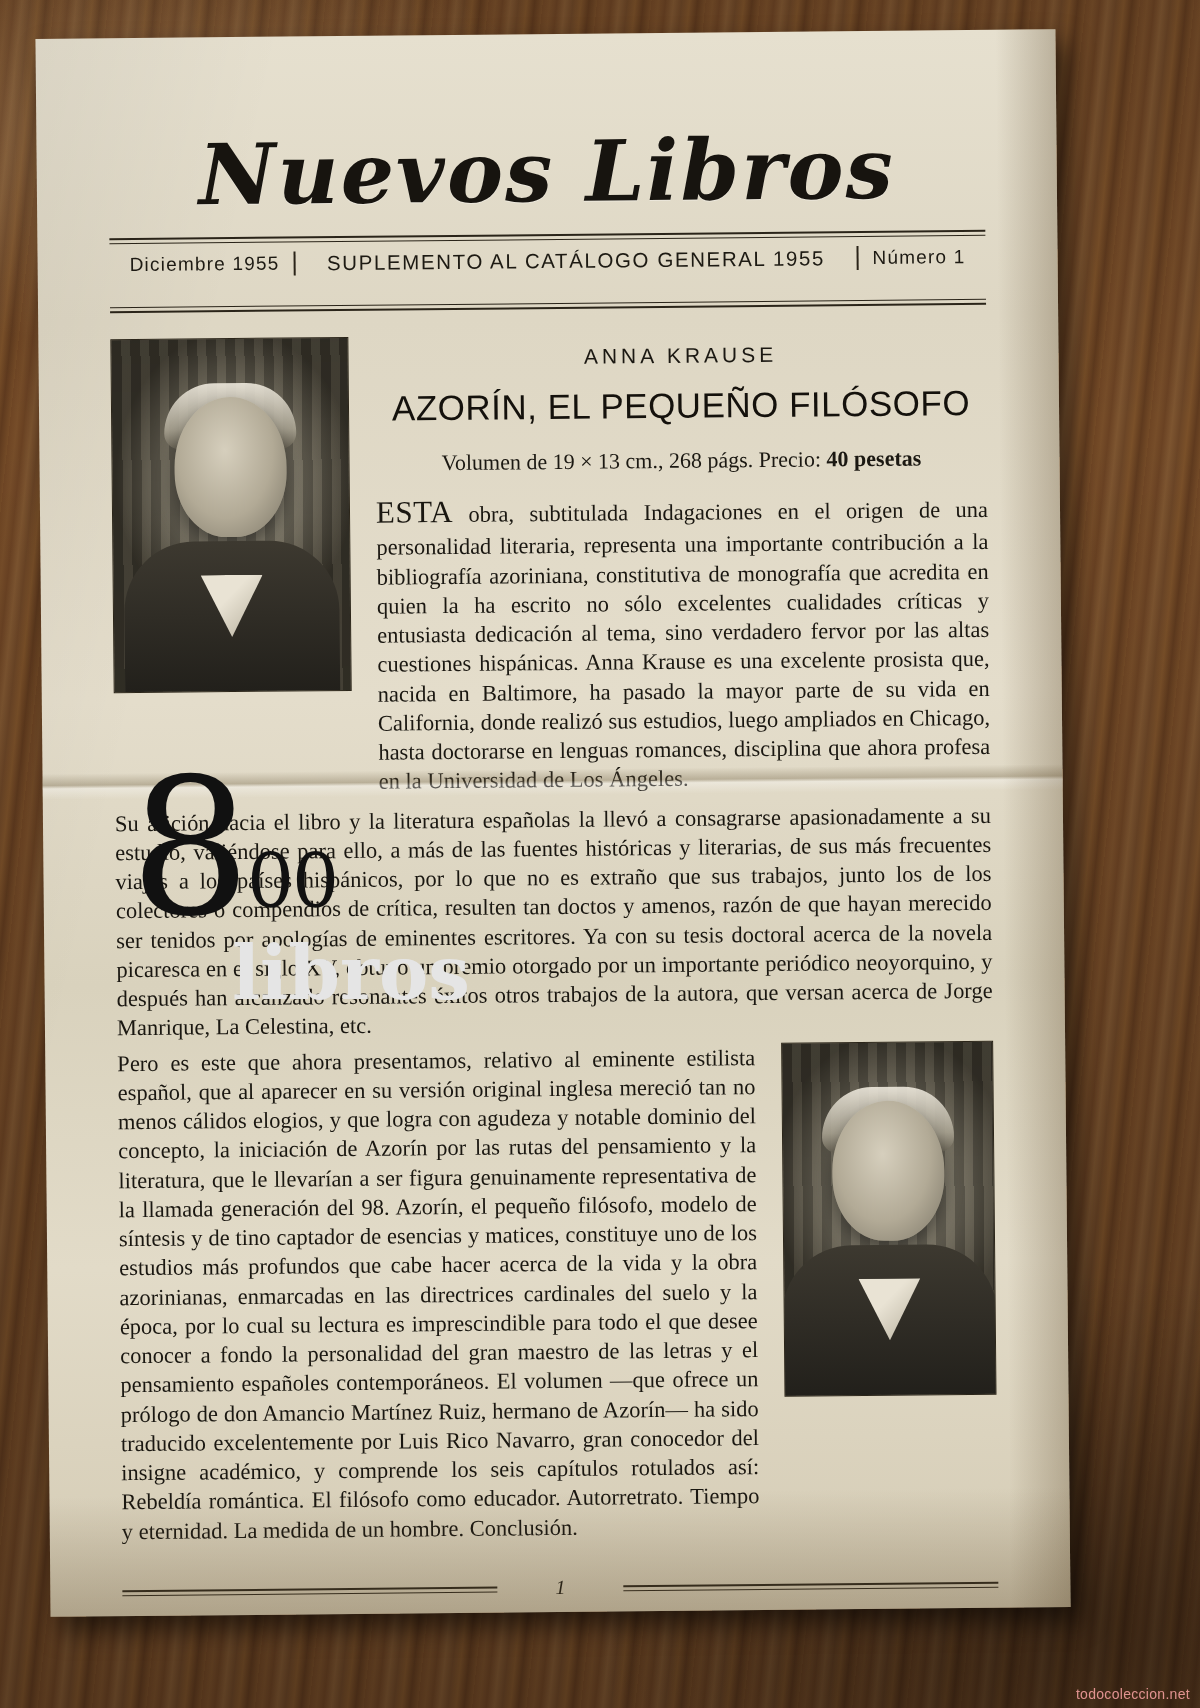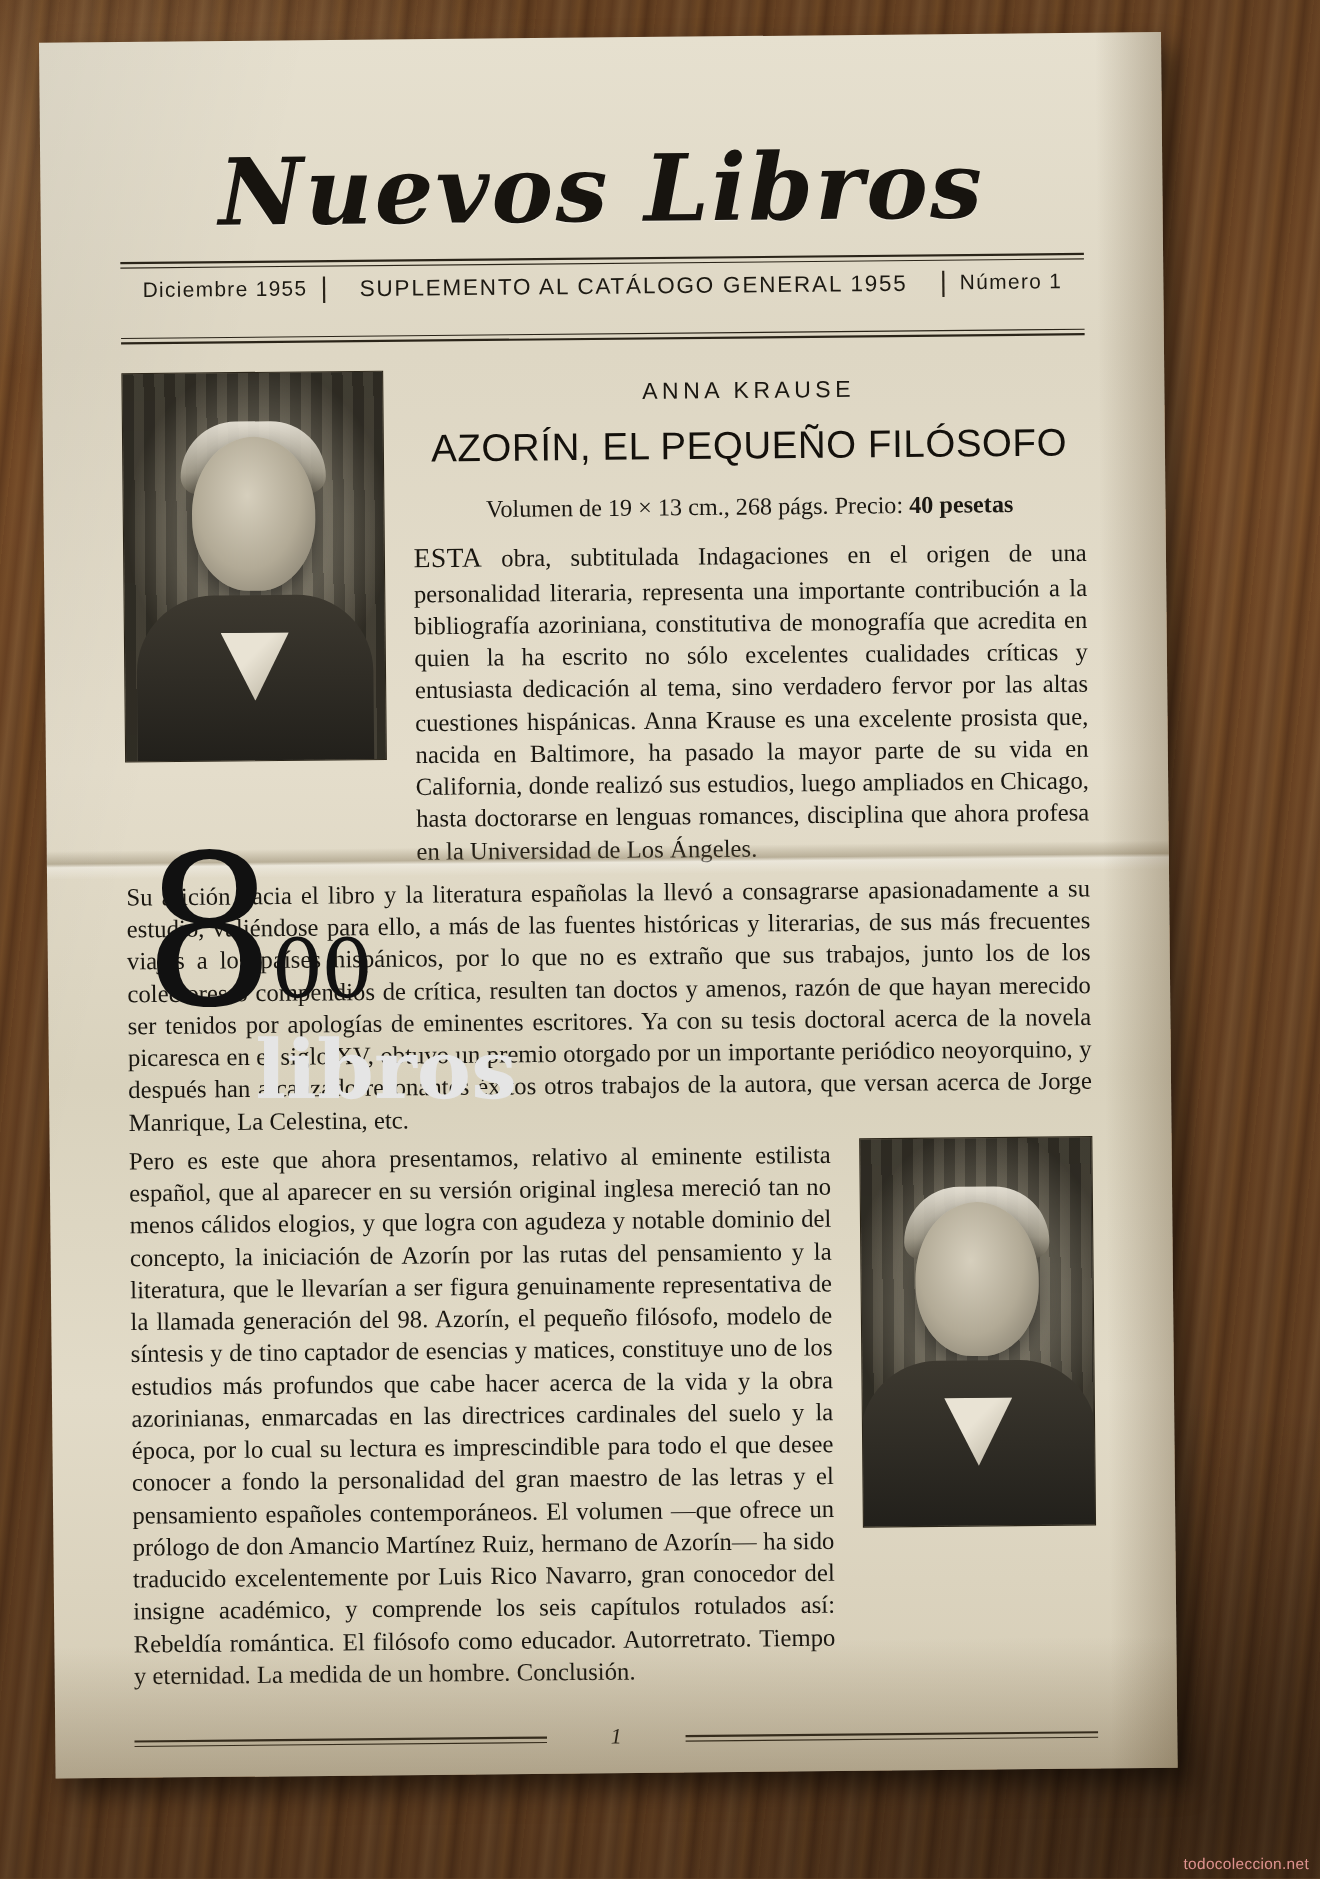--- a/index.html
+++ b/index.html
@@ -236,7 +236,7 @@
   }
   .smallcaps-lead {
     font-variant: small-caps;
-    font-size: 25px;
+    font-size: 31px;
     letter-spacing: 0.5px;
   }
 

